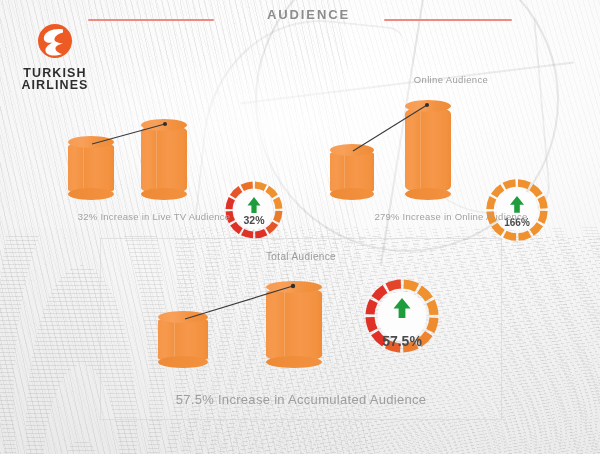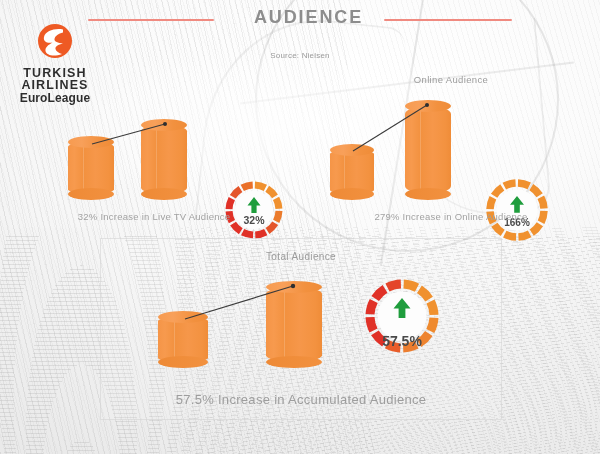--- a/index.html
+++ b/index.html
@@ -78,7 +78,7 @@
   .header{position:absolute;left:0;top:0;width:600px;height:62px;}
   .title{
     position:absolute;left:17px;right:0;top:7px;text-align:center;
-    font-size:18px;letter-spacing:1.9px;font-weight:700;color:#8d8d8d;
+    font-size:13px;letter-spacing:1.9px;font-weight:700;color:#8d8d8d;
   }
   .rule{position:absolute;top:19px;height:2px;background:#f08a80;border-radius:2px;}
   .rule.left{left:88px;width:126px;}

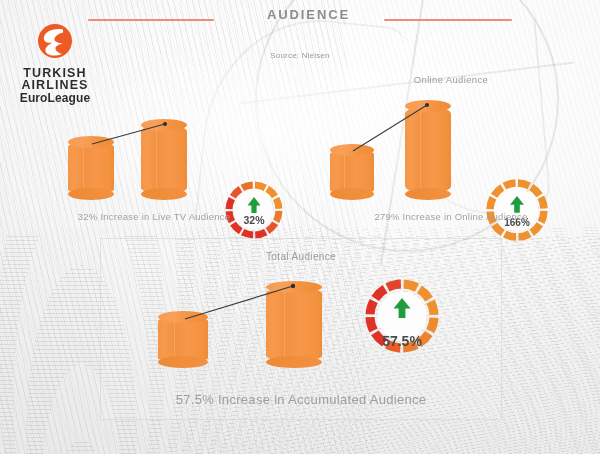--- a/index.html
+++ b/index.html
@@ -166,7 +166,6 @@
     <div class="rule left"></div>
     <div class="rule right"></div>
     <div class="title">AUDIENCE</div>
-    <div class="source">Source: Nielsen</div>
   </div>
 
   <div class="logo">

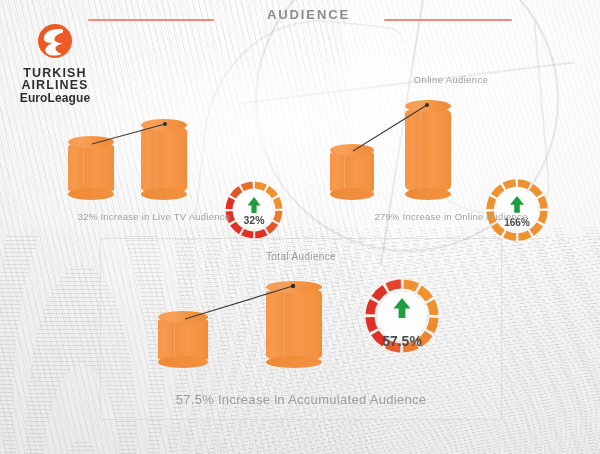--- a/index.html
+++ b/index.html
@@ -178,7 +178,6 @@
     </svg>
     <div class="l1">TURKISH</div>
     <div class="l2">AIRLINES</div>
-    <div class="l3">EuroLeague</div>
   </div>
 
   <div class="panel" id="panel-live">

